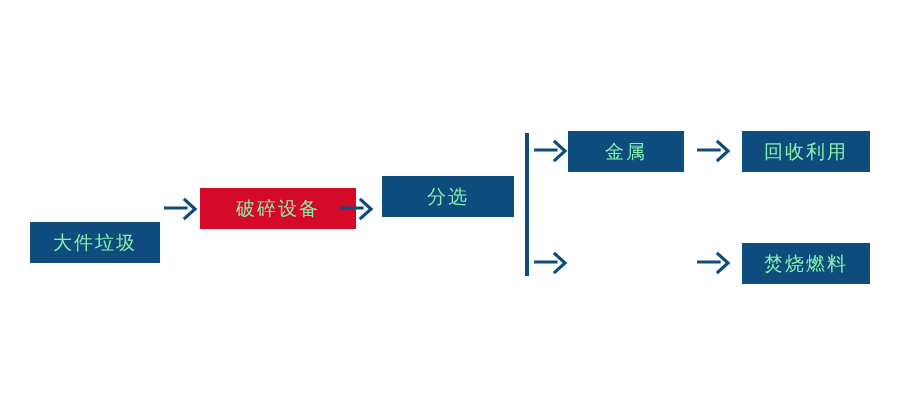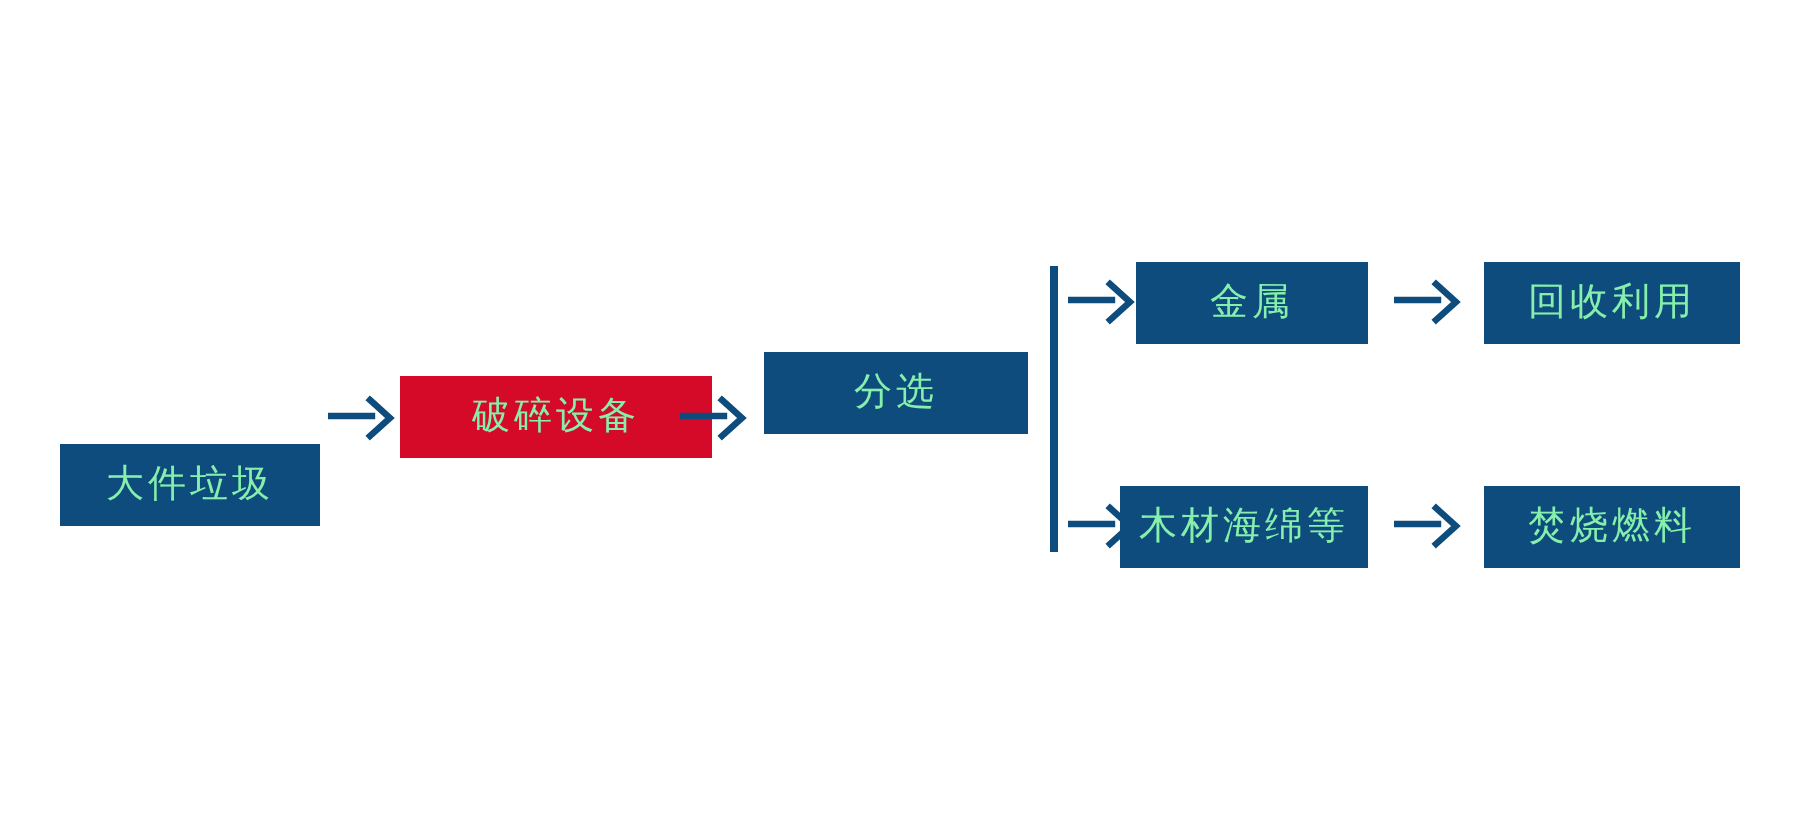--- a/index.html
+++ b/index.html
@@ -118,7 +118,6 @@
     </svg>
   </div>
 
-  <div class="node blue n-wood">木材海绵等</div>
 
   <div class="arrow a-6">
     <svg viewBox="0 0 34 24" xmlns="http://www.w3.org/2000/svg" aria-hidden="true">

